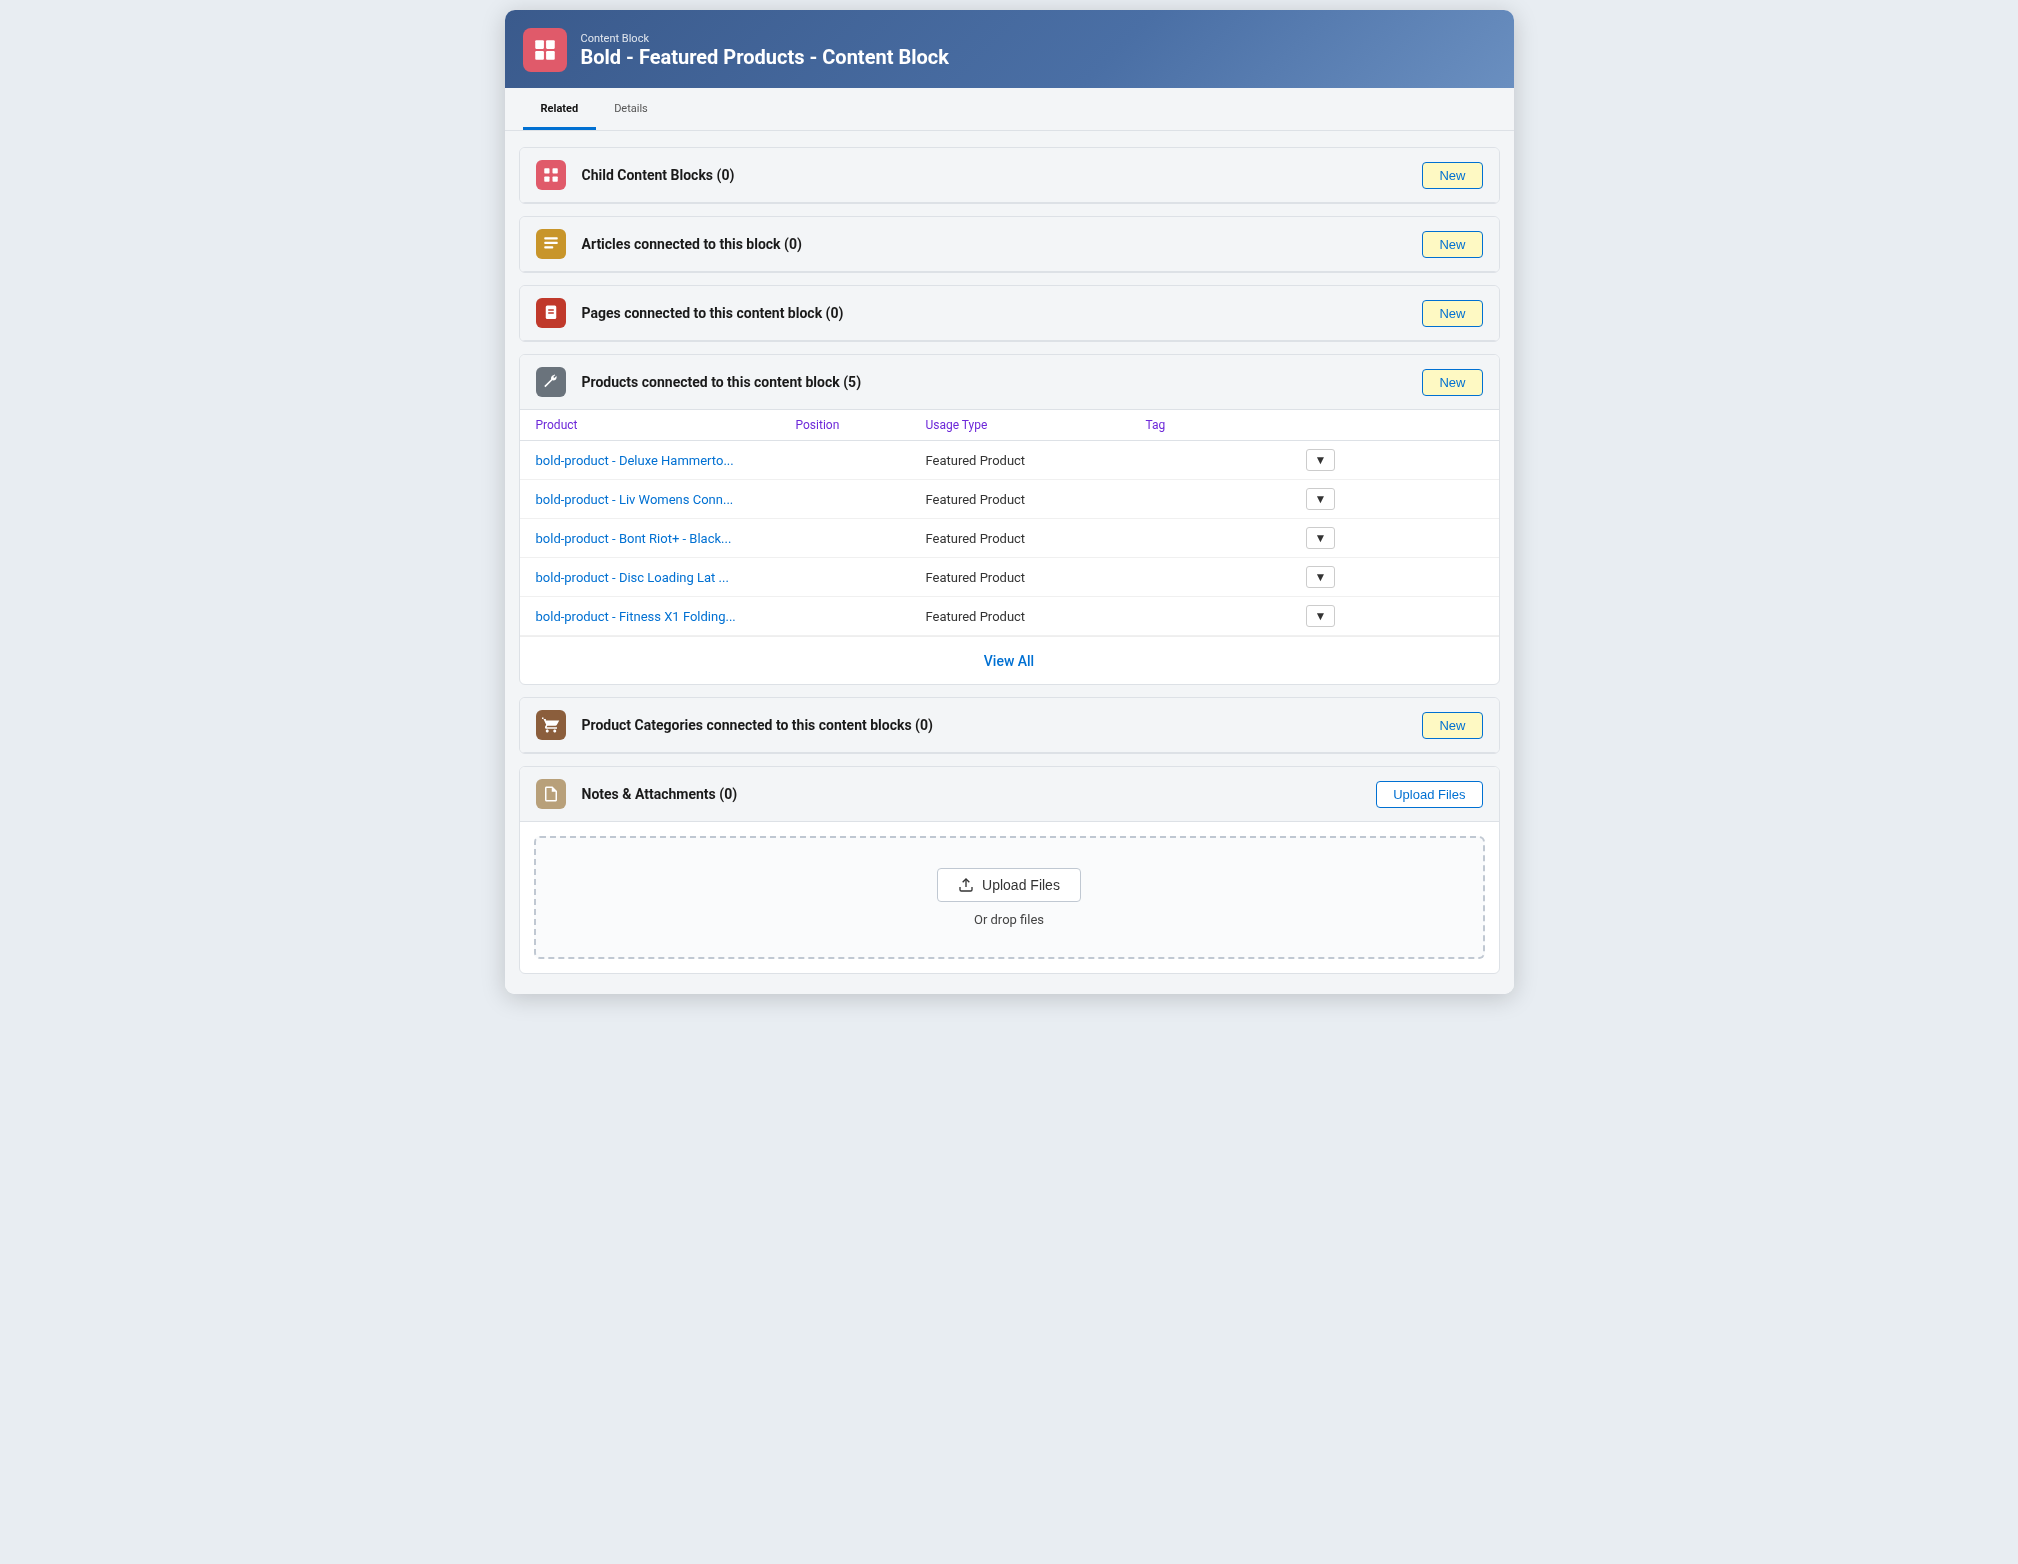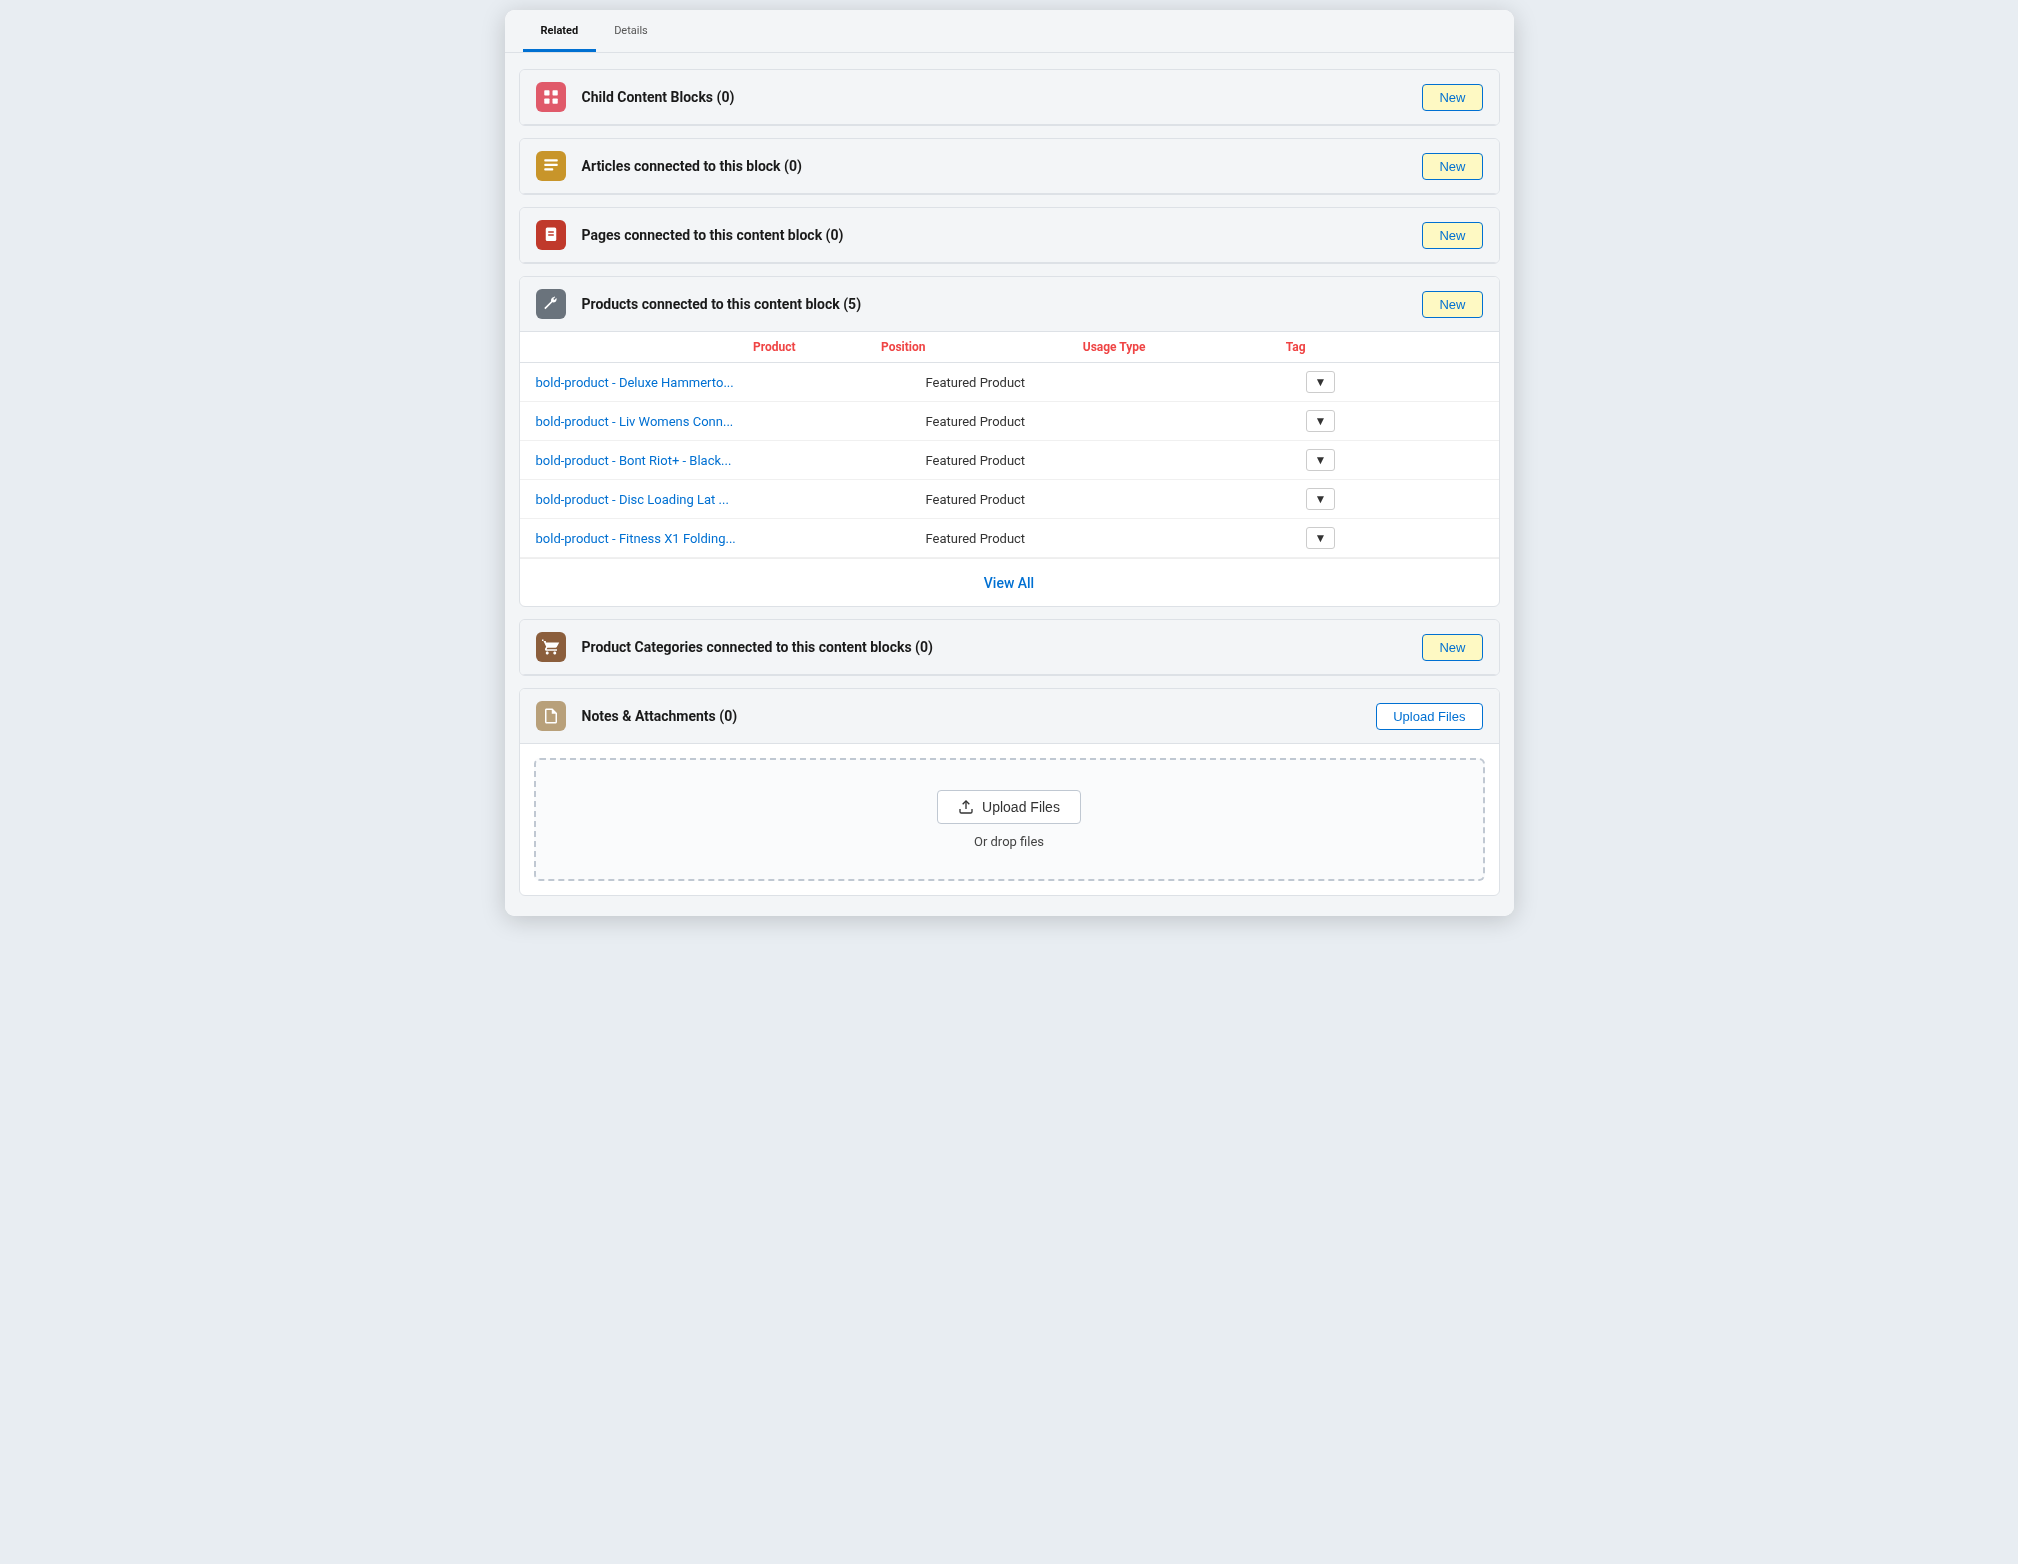--- a/index.html
+++ b/index.html
@@ -211,6 +211,20 @@
 
 <div class="window">
 
+  <div class="header">
+    <div class="header-icon">
+      <svg viewBox="0 0 24 24" fill="white">
+        <rect x="3" y="3" width="8" height="8" rx="1"></rect>
+        <rect x="13" y="3" width="8" height="8" rx="1"></rect>
+        <rect x="3" y="13" width="8" height="8" rx="1"></rect>
+        <rect x="13" y="13" width="8" height="8" rx="1"></rect>
+      </svg>
+    </div>
+    <div class="header-text">
+      <div class="header-subtitle">Content Block</div>
+      <div class="header-title">Bold - Featured Products - Content Block</div>
+    </div>
+  </div>
 
   <div class="tabs-bar">
     <a class="tab active">Related</a>

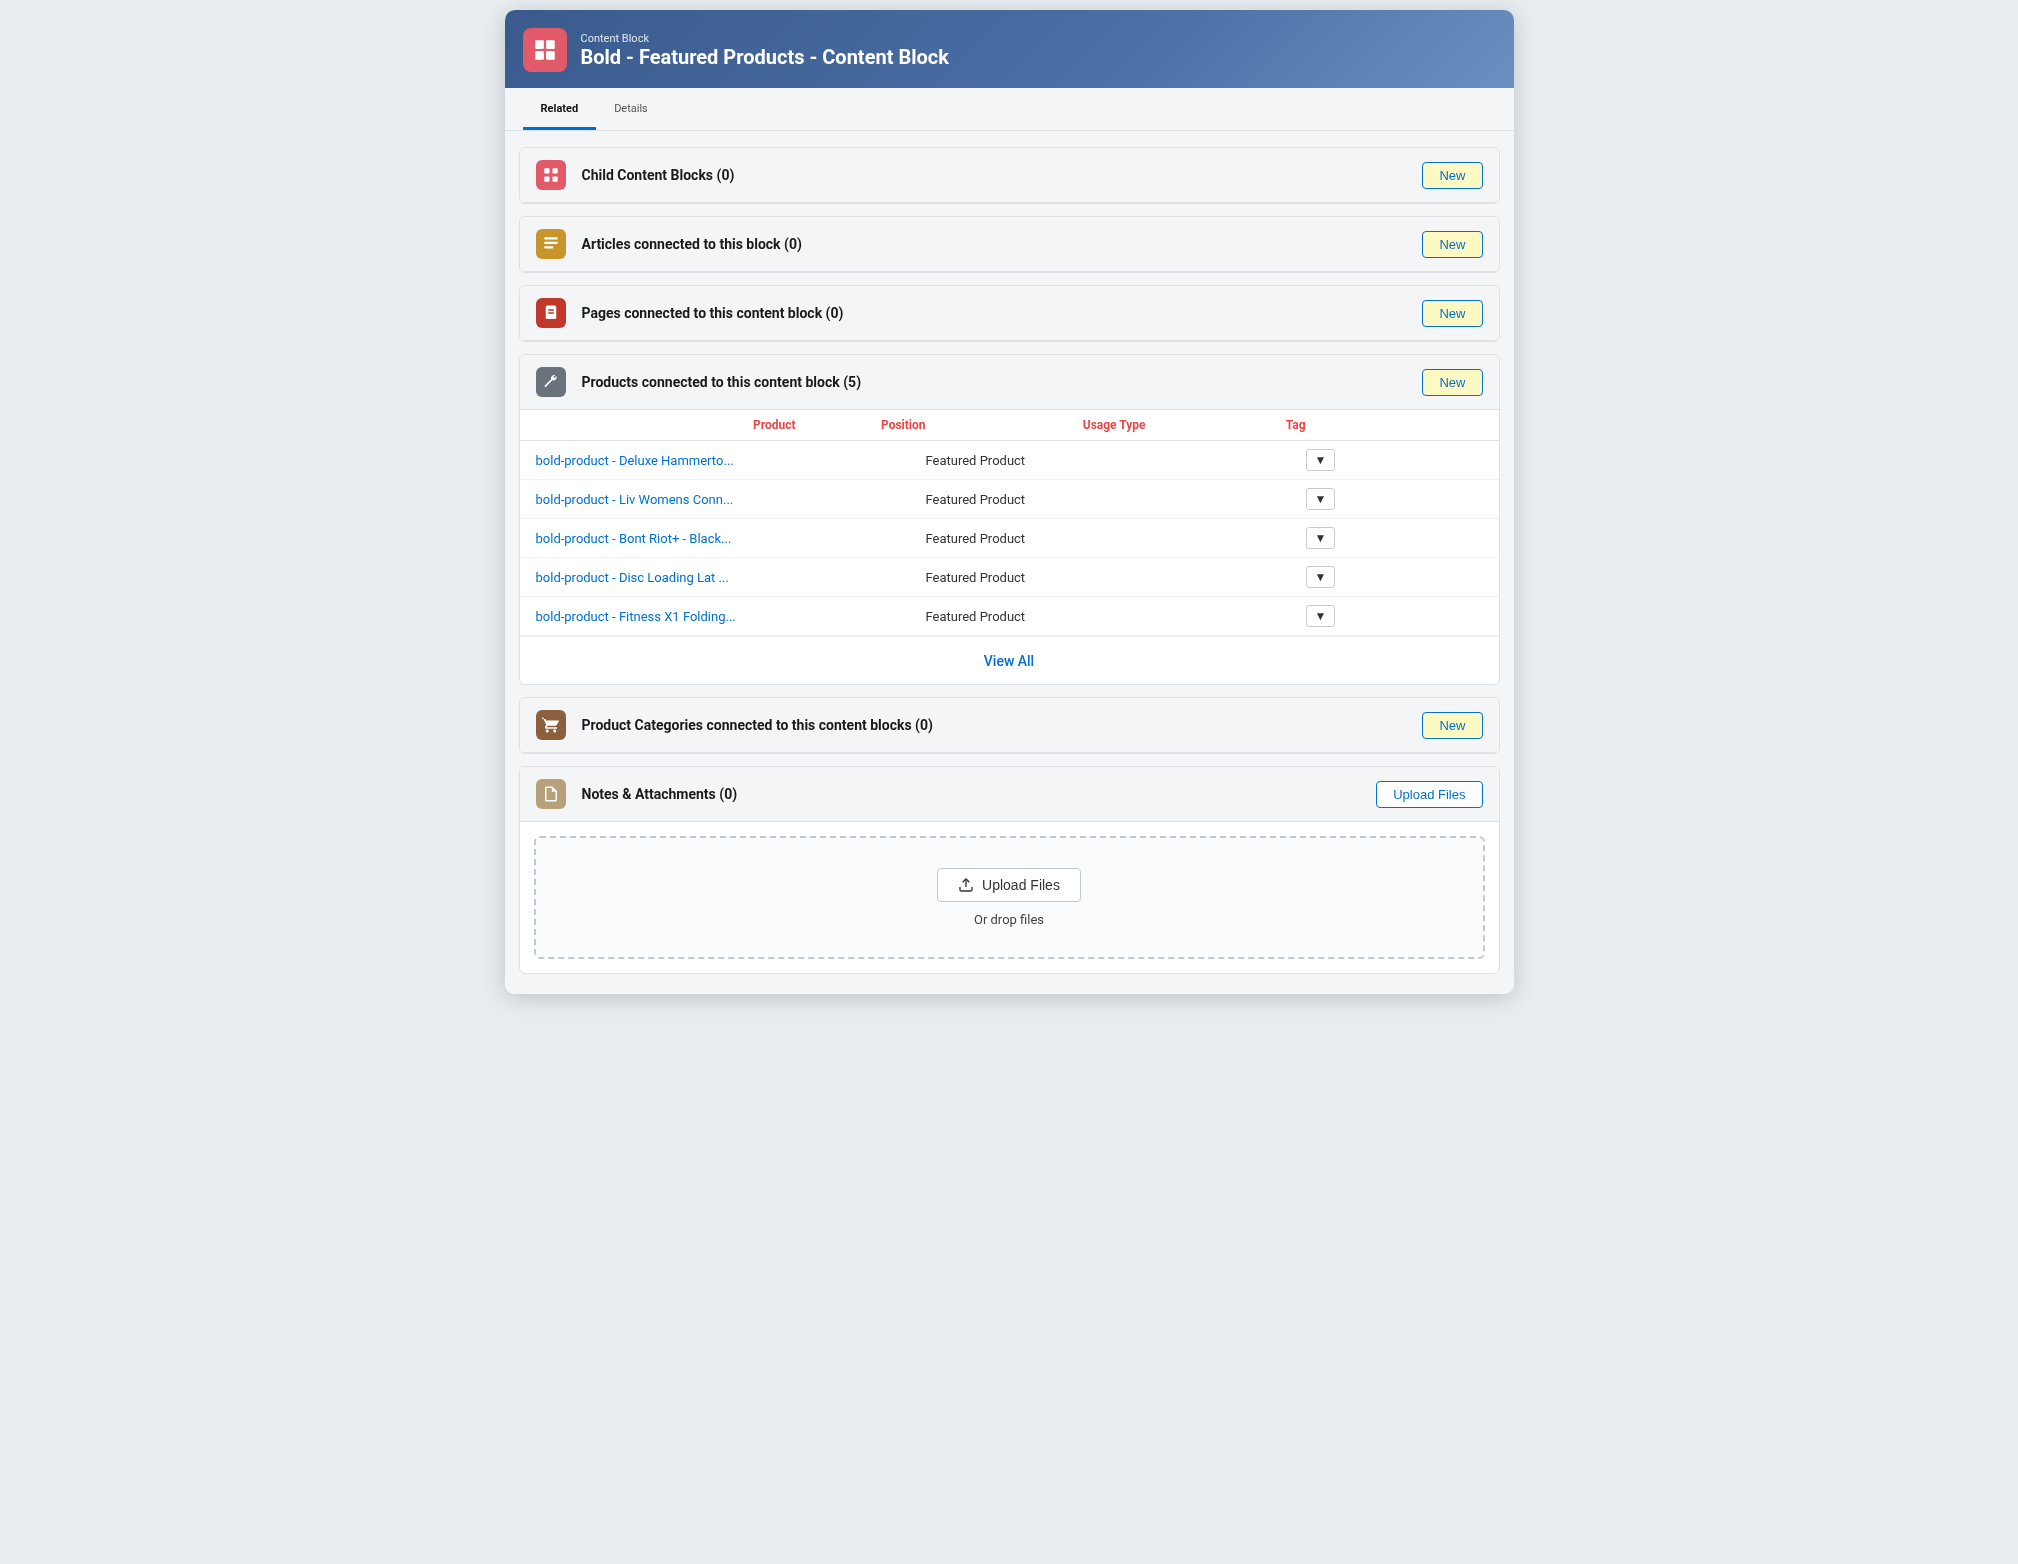--- a/index.html
+++ b/index.html
@@ -145,10 +145,9 @@
     }
     .table-header-cell {
       font-size: 12px;
-      font-weight: 700;
-      color: #ef4444;
+      font-weight: 400;
+      color: #6d28d9;
       text-transform: none;
-      text-align: right;
     }
     .table-row {
       display: grid;

